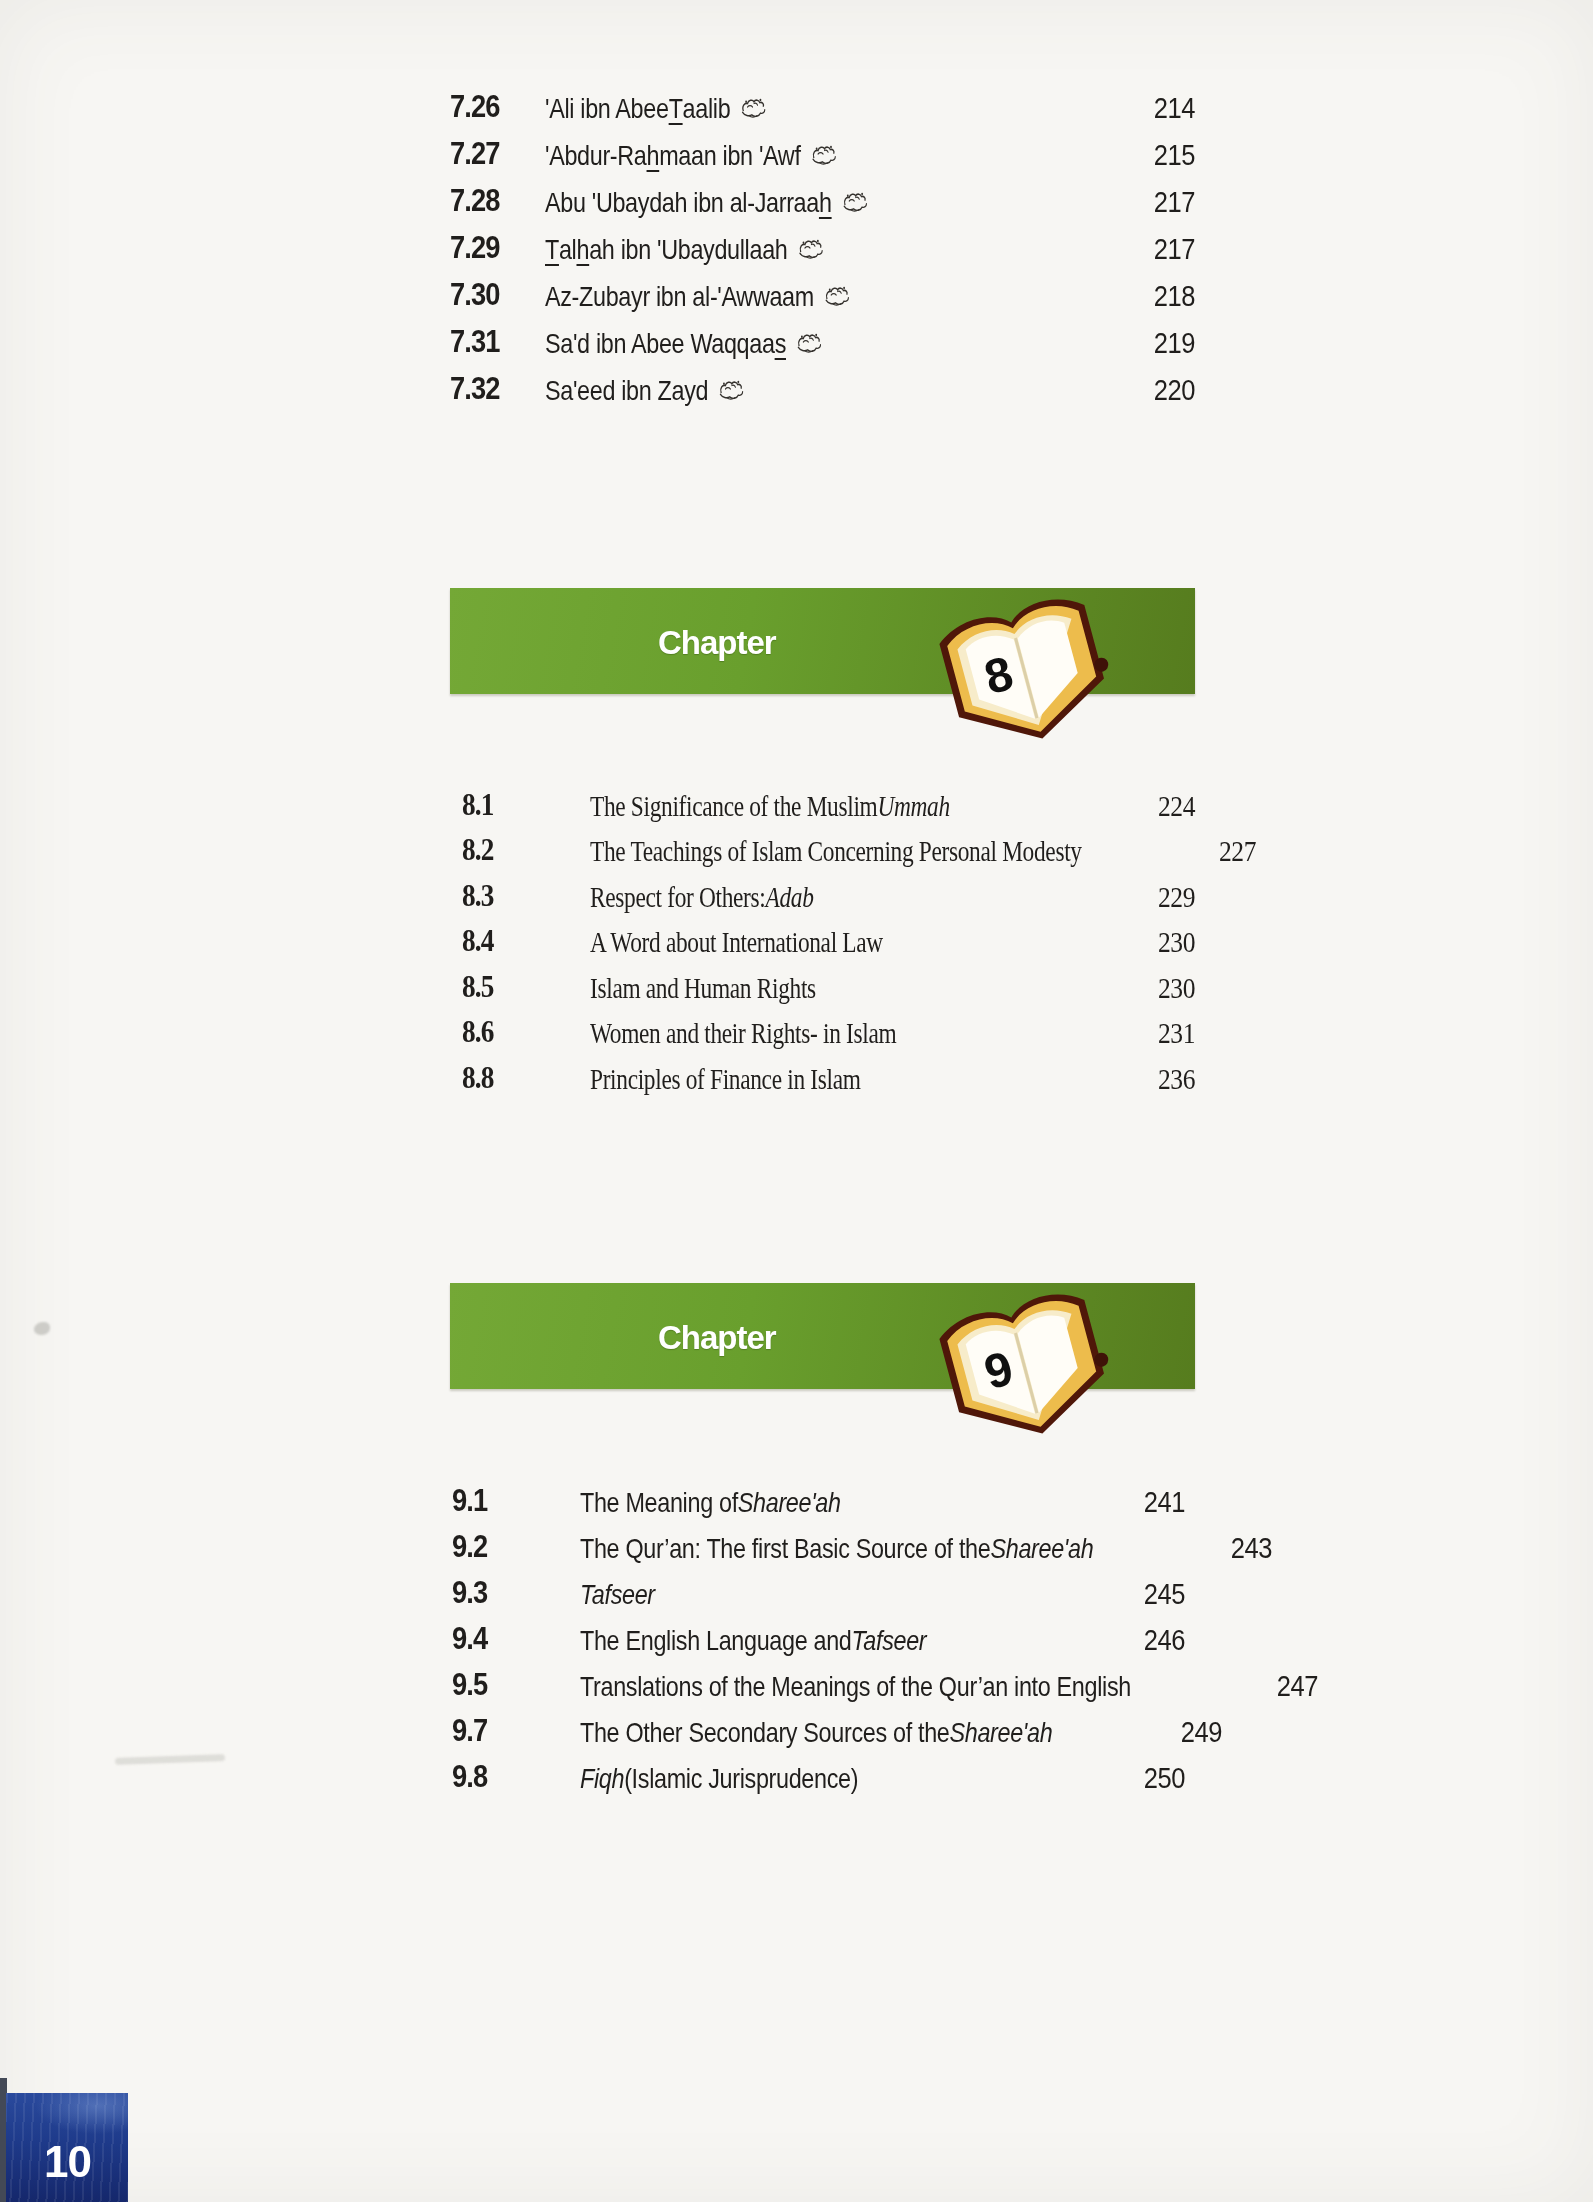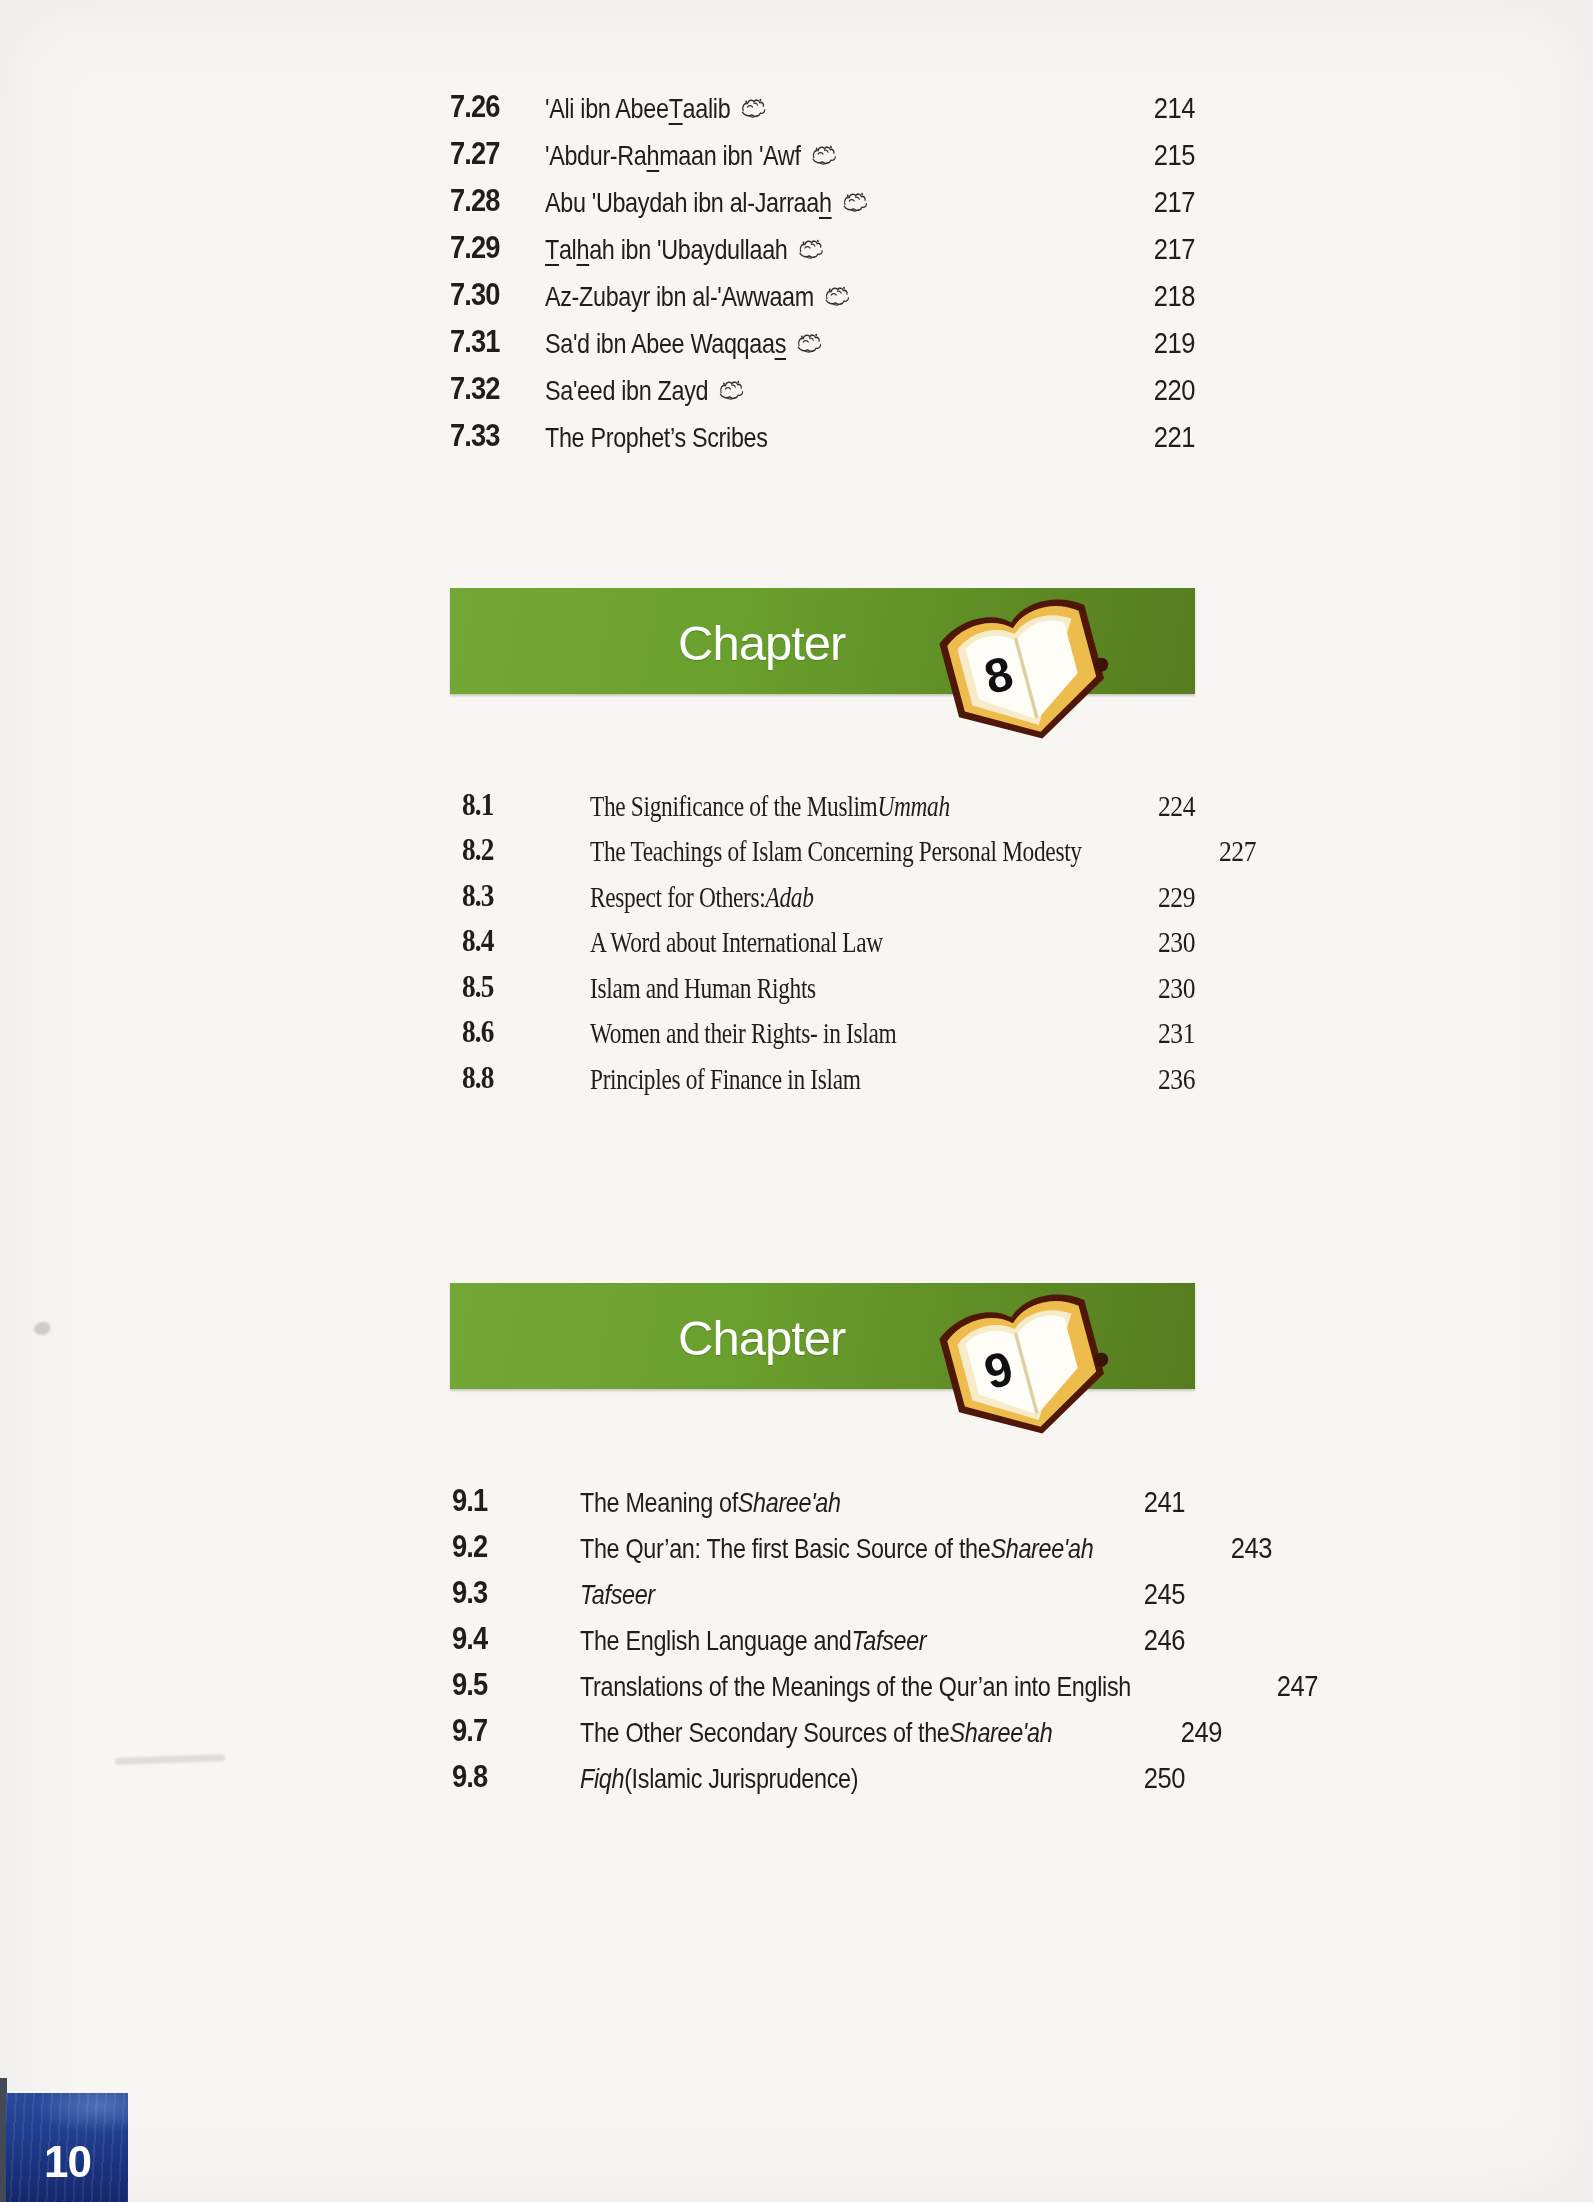--- a/index.html
+++ b/index.html
@@ -202,13 +202,6 @@
           </svg>
         </span>
         <span class="pg">220</span>
-      </div>
-      <div class="row">
-        <span class="num">7.33</span>
-        <span class="title">
-          <span class="">The Prophet’s Scribes</span>
-        </span>
-        <span class="pg">221</span>
       </div>
     </div>
 

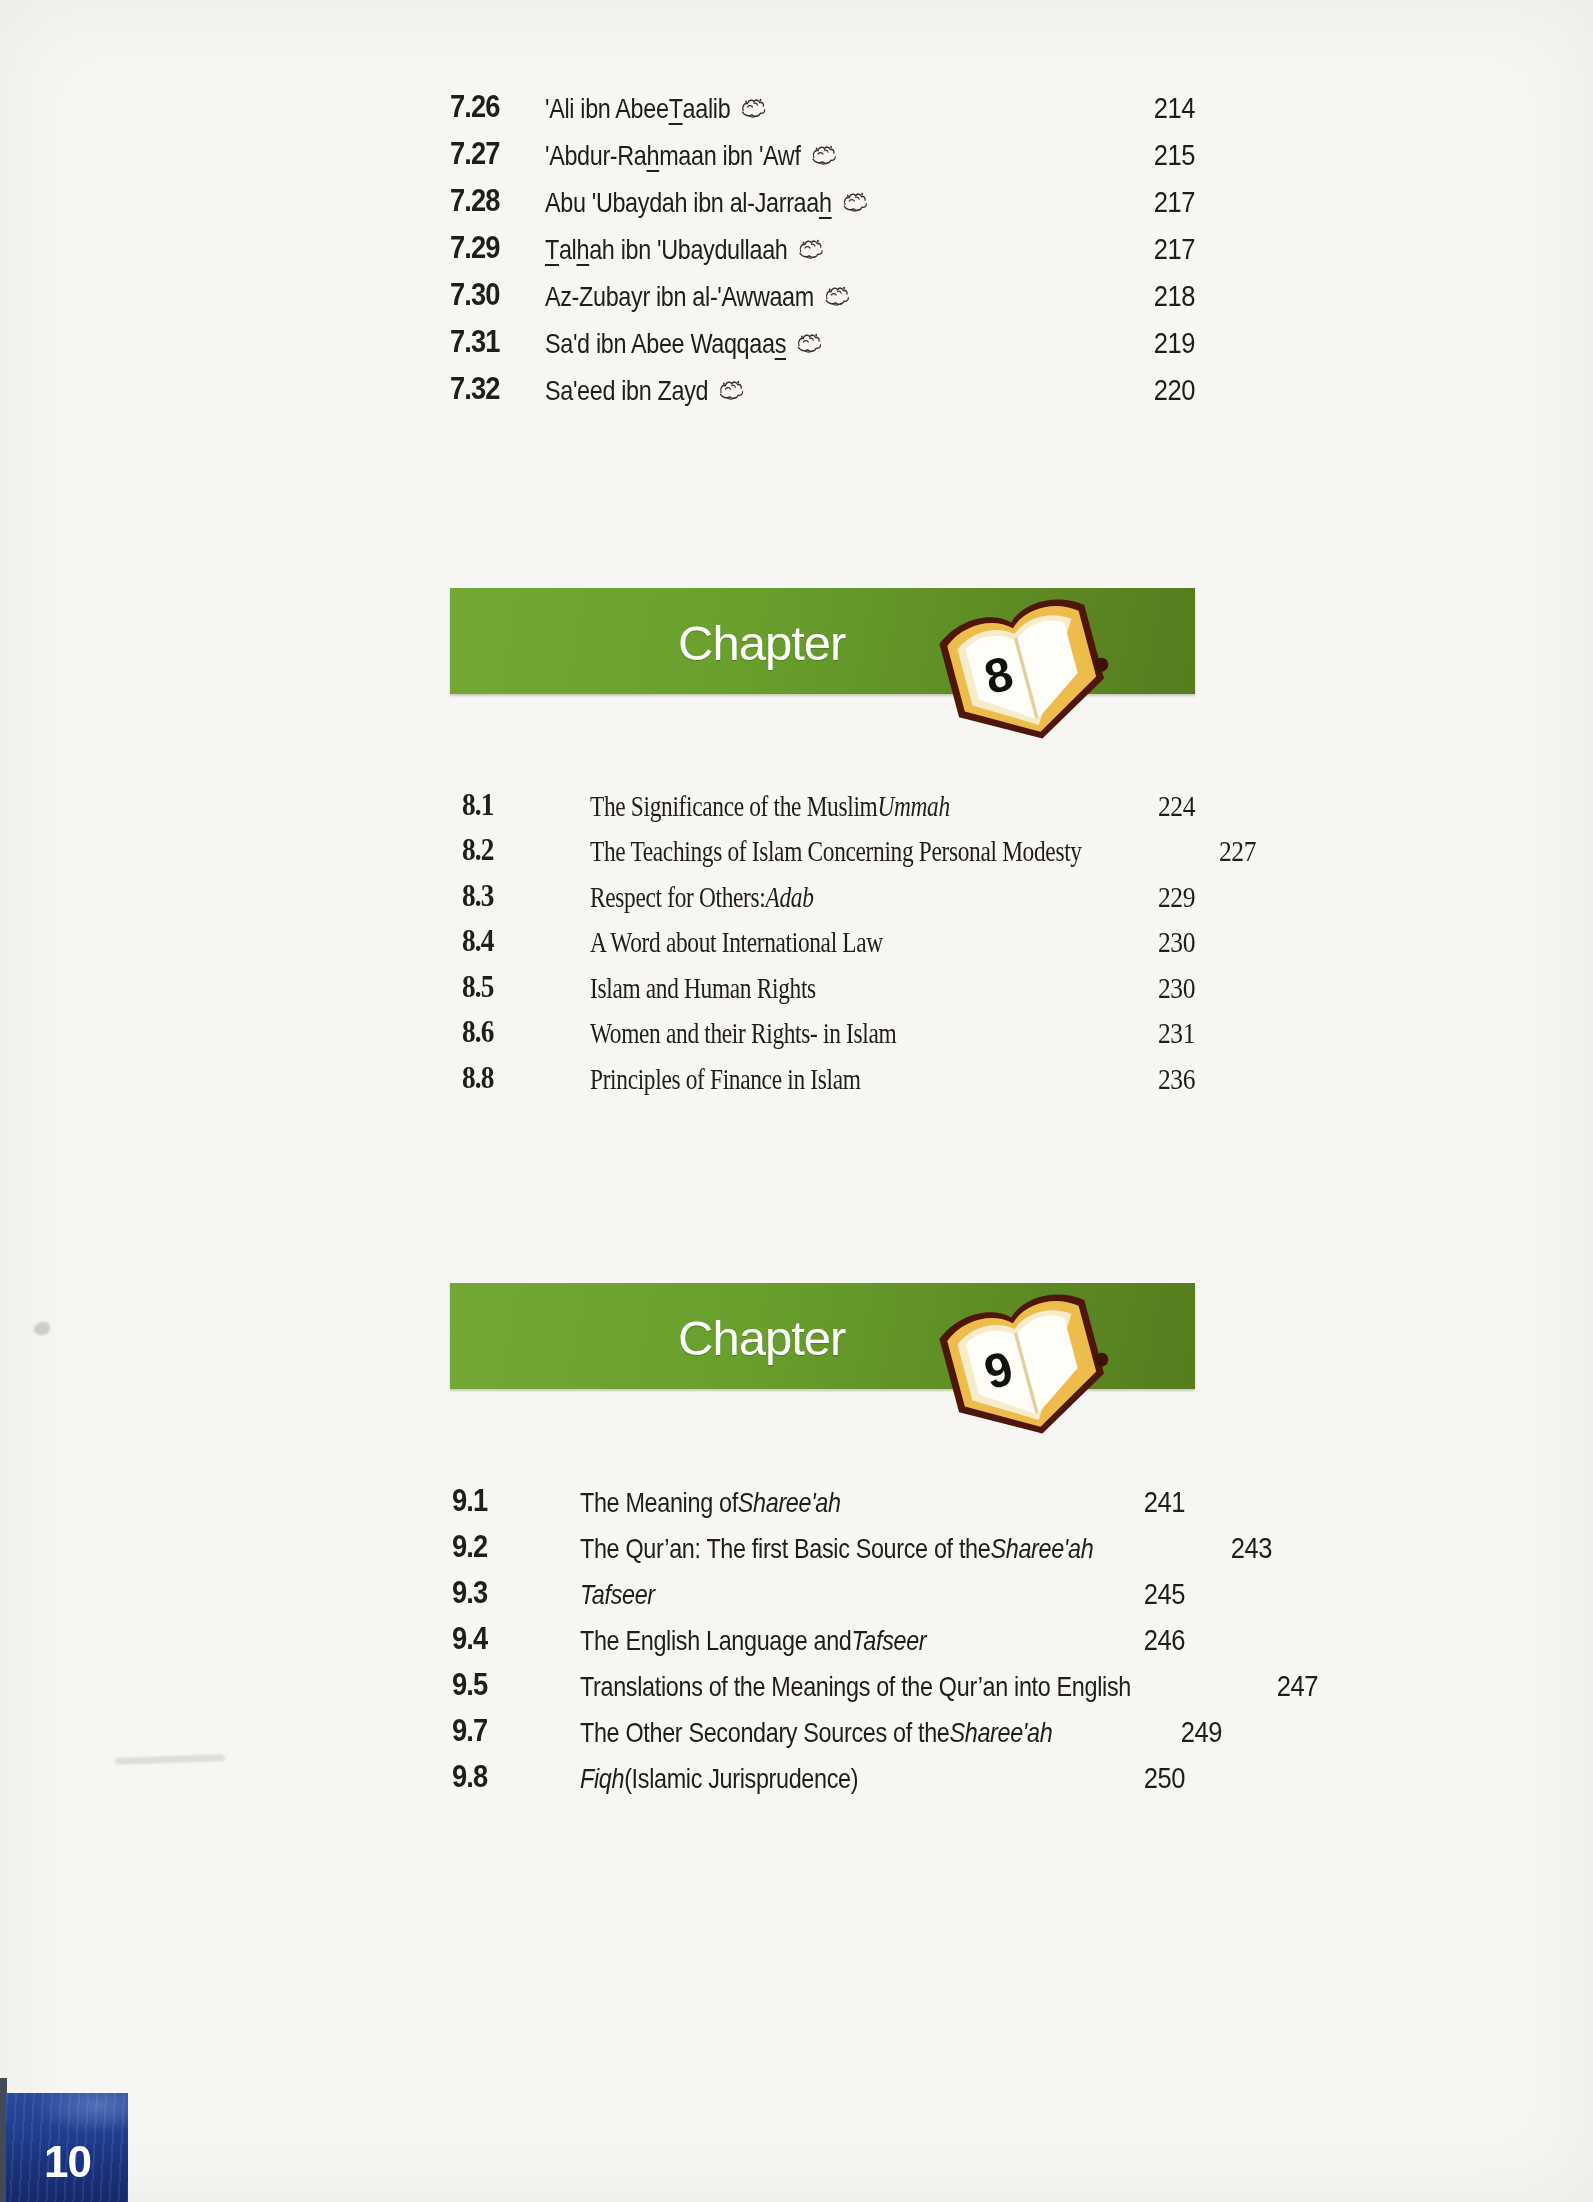--- a/index.html
+++ b/index.html
@@ -46,10 +46,9 @@
   .banner-label{
     position:absolute;left:208px;top:0;height:100%;
     display:flex;align-items:center;
-    font-size:49px;font-weight:normal;color:#ffffff;letter-spacing:-1px;
+    font-size:33px;font-weight:bold;color:#ffffff;letter-spacing:-1px;
     text-shadow:0 1px 1px rgba(40,70,10,.35);
     transform:translateY(2px);
-    margin-left:20px;
   }
   .book{position:absolute;left:478px;top:-10px;width:190px;height:176px;}
   

